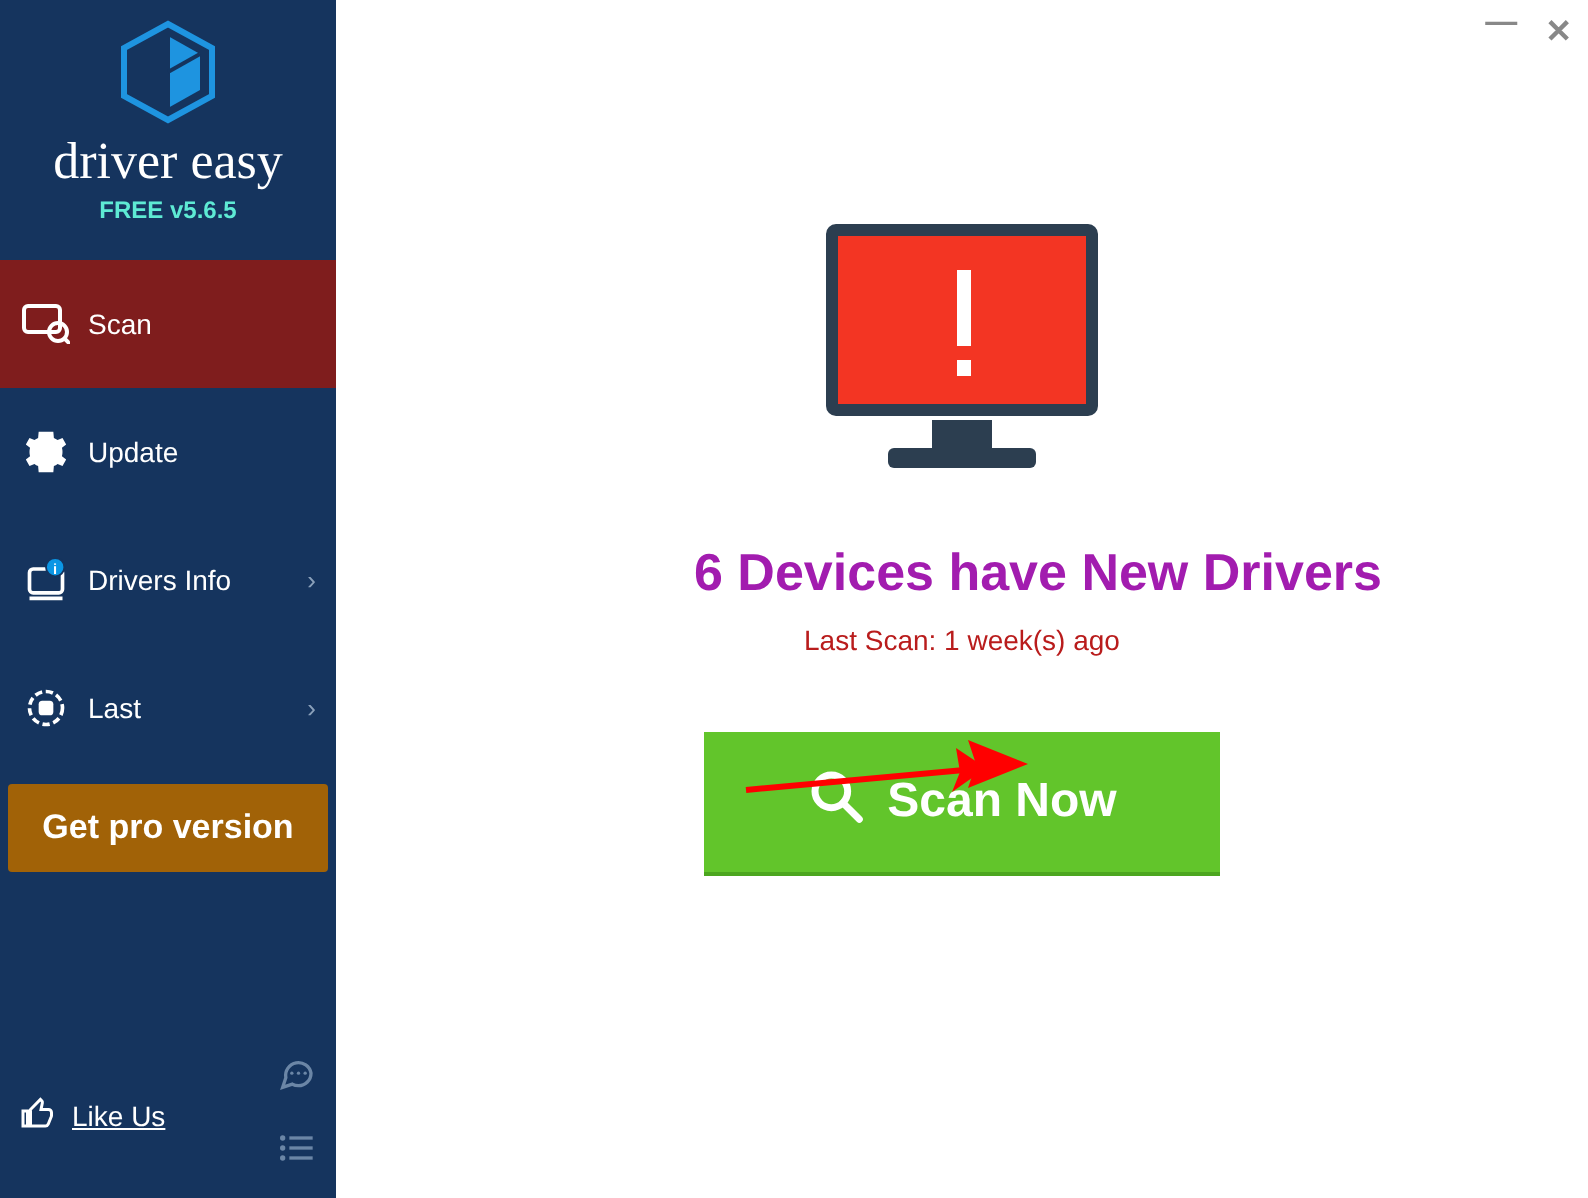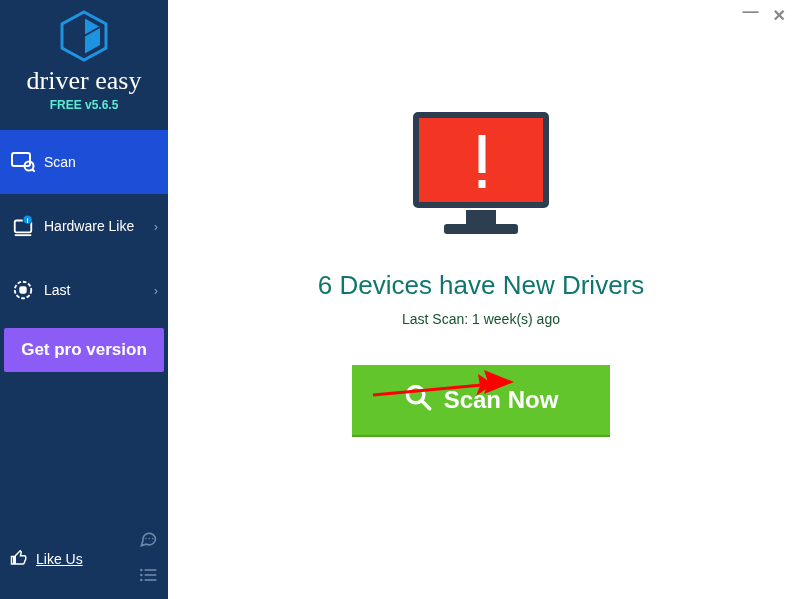--- a/index.html
+++ b/index.html
@@ -51,7 +51,7 @@
     position: relative;
   }
   .nav-item .nav-icon { width: 26px; display:flex; align-items:center; justify-content:center; margin-right: 8px; flex-shrink: 0; }
-  .nav-item.active { background: #1d4ed8; }
+  .nav-item.active { background: #7f1d1d; }
   .nav-item .chev { position:absolute; right:10px; top:50%; transform:translateY(-50%); font-size:13px; color:#8aa0ba; }
   .pro-btn {
     margin: 6px 4px 0 4px;

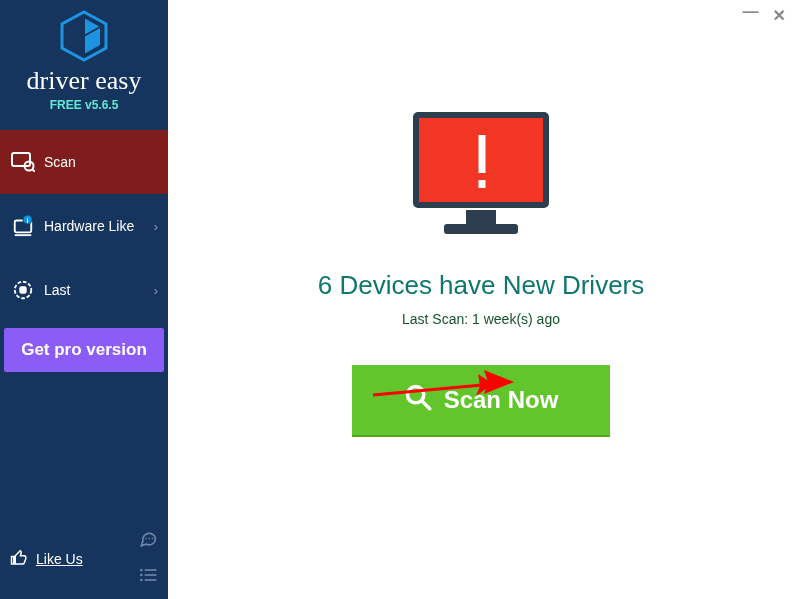--- a/index.html
+++ b/index.html
@@ -165,6 +165,14 @@
       <span>Scan</span>
     </div>
 
+    <div class="nav-item">
+      <span class="nav-icon">
+        <svg width="22" height="22" viewBox="0 0 24 24">
+            <path fill="#fff" d="M12 8a4 4 0 1 0 0 8 4 4 0 0 0 0-8zm9 4a8.96 8.96 0 0 0-.3-2.3l2.3-1.8-2-3.5-2.7 1a8.8 8.8 0 0 0-2-1.1L16 1H8l-.3 3.3a8.8 8.8 0 0 0-2 1.1l-2.7-1-2 3.5 2.3 1.8A8.96 8.96 0 0 0 3 12c0 .8.1 1.5.3 2.3L1 16.1l2 3.5 2.7-1c.6.5 1.3.8 2 1.1L8 23h8l.3-3.3c.7-.3 1.4-.6 2-1.1l2.7 1 2-3.5-2.3-1.8c.2-.8.3-1.5.3-2.3z"></path>
+          </svg>
+      </span>
+      <span>Update</span>
+    </div>
 
     <div class="nav-item">
       <span class="nav-icon">

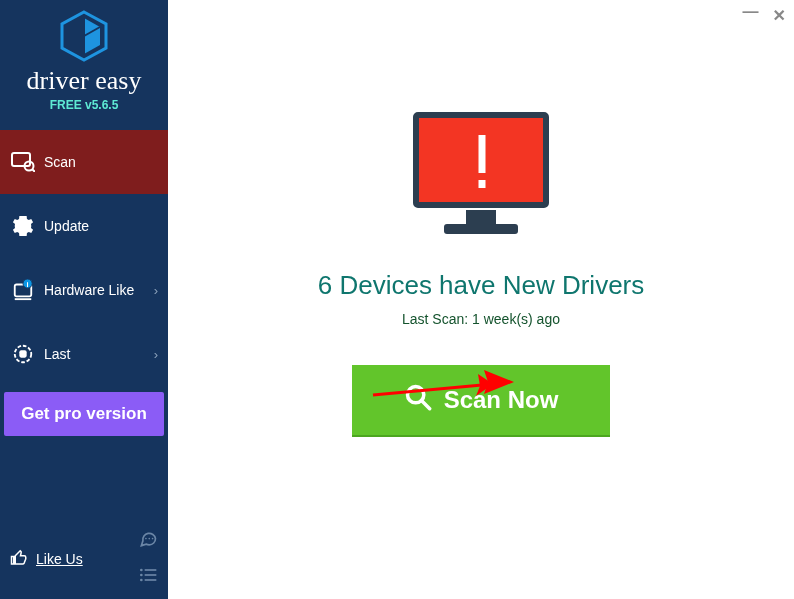--- a/index.html
+++ b/index.html
@@ -183,7 +183,7 @@
             <text x="17" y="8.5" text-anchor="middle" font-size="8" fill="#fff" font-weight="bold">i</text>
           </svg>
       </span>
-      <span>Hardware Like</span>
+      <span>Drivers Info</span>
       <span class="chev">›</span>
     </div>
 

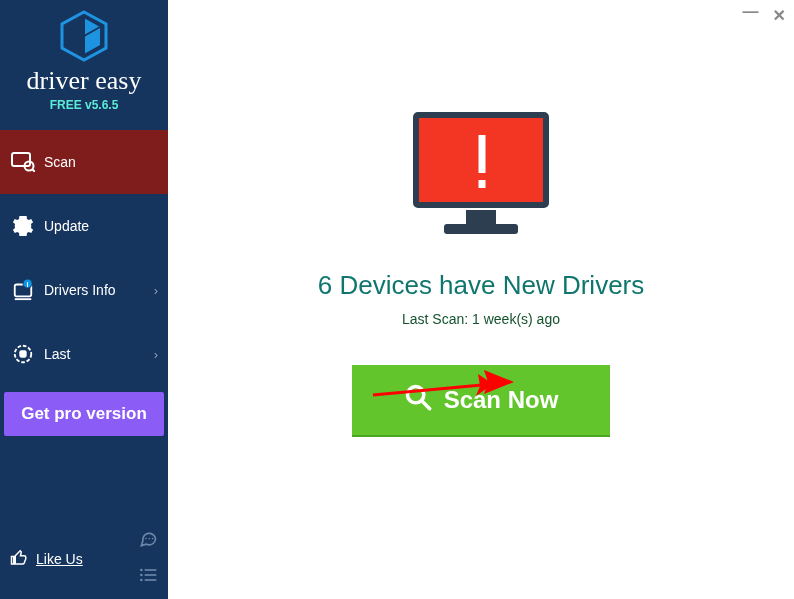--- a/index.html
+++ b/index.html
@@ -100,11 +100,12 @@
   }
   .monitor-wrap { display:inline-block; position:relative; }
   .headline {
-    color:#0f766e;
+    color:#a21caf;
     font-size:26px;
-    font-weight:normal;
+    font-weight:bold;
     margin-top:26px;
     white-space:nowrap;
+    text-align:right;
   }
   .lastscan {
     color:#14532d;

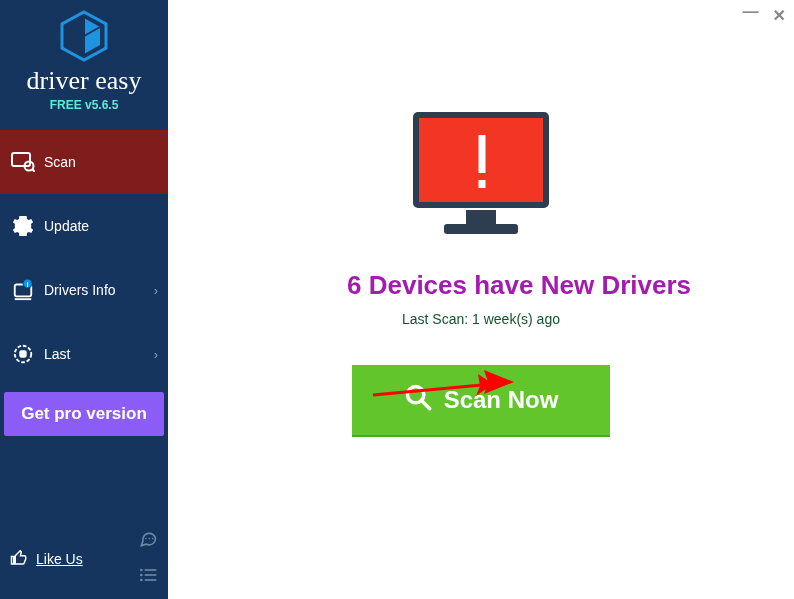--- a/index.html
+++ b/index.html
@@ -108,7 +108,7 @@
     text-align:right;
   }
   .lastscan {
-    color:#14532d;
+    color:#b91c1c;
     font-size:14px;
     margin-top:10px;
   }

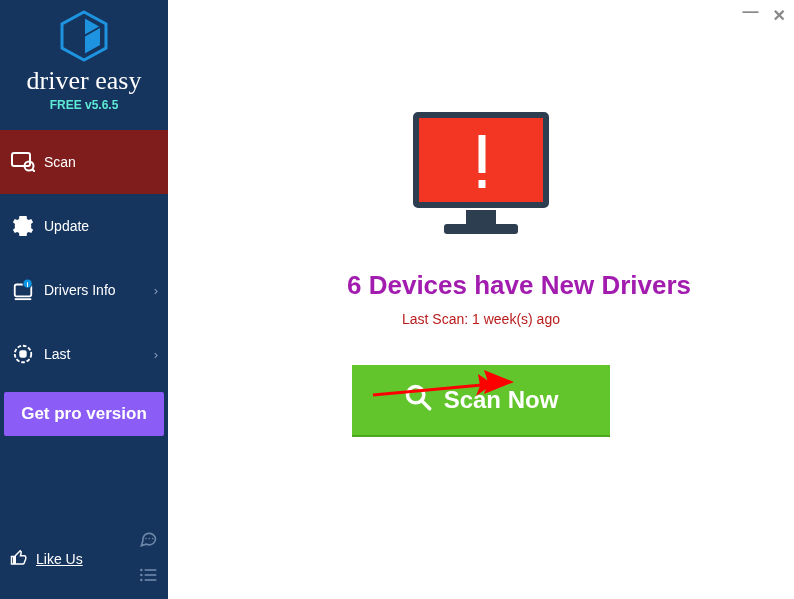--- a/index.html
+++ b/index.html
@@ -55,7 +55,7 @@
   .nav-item .chev { position:absolute; right:10px; top:50%; transform:translateY(-50%); font-size:13px; color:#8aa0ba; }
   .pro-btn {
     margin: 6px 4px 0 4px;
-    background: #8b5cf6;
+    background: #a16207;
     color:#fff;
     font-size: 17px;
     font-weight: bold;

